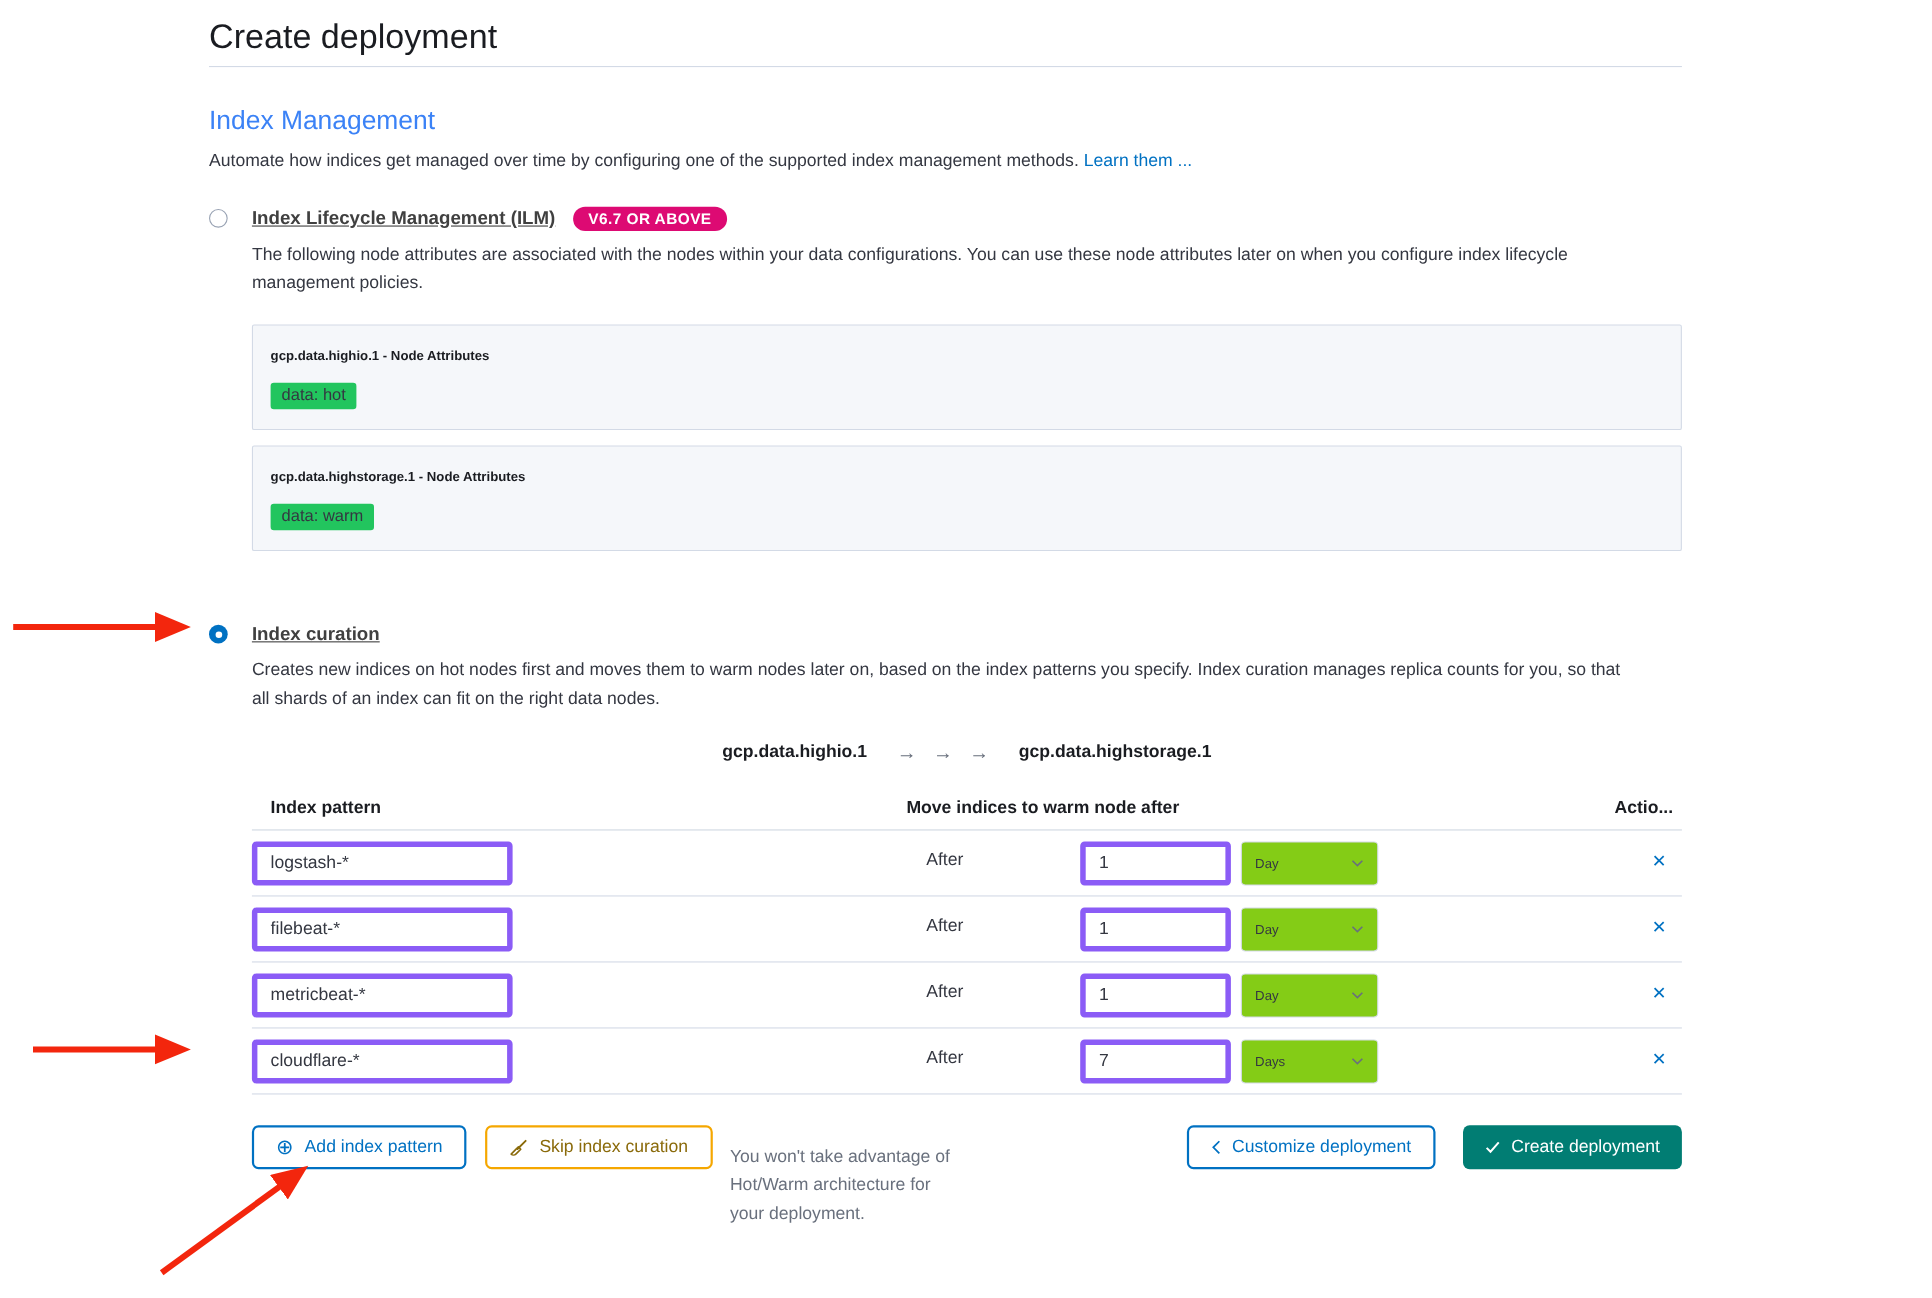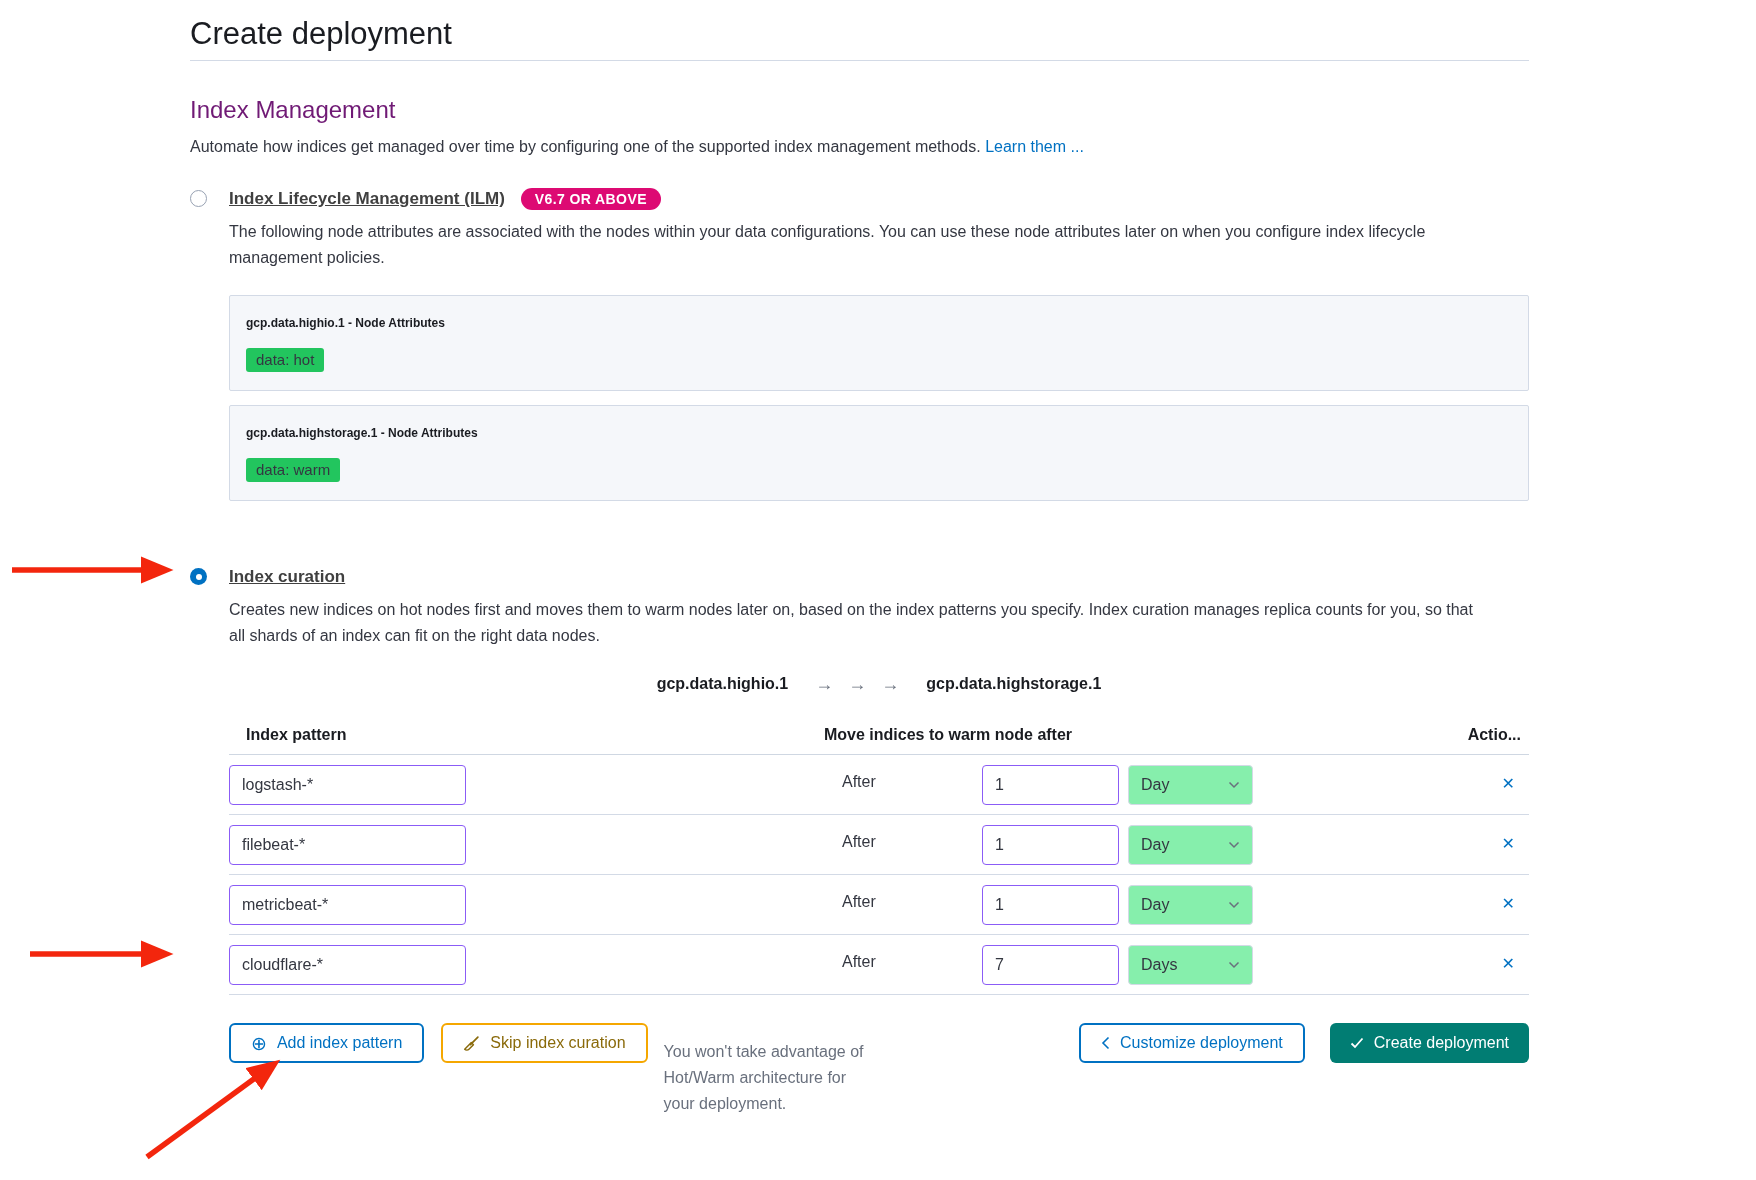--- a/index.html
+++ b/index.html
@@ -10,7 +10,7 @@
 
   .page-title { margin-top:14px; font-size:31px; line-height:40px; font-weight:400; color:#1a1c21;
                 padding-bottom:6px; border-bottom:1px solid #d3dae6; }
-  .section-title { margin-top:34px; font-size:24px; line-height:30px; font-weight:400; color:#701a75; }
+  .section-title { margin-top:34px; font-size:24px; line-height:30px; font-weight:400; color:#3b82f6; }
   .section-desc { margin-top:10px; font-size:16px; line-height:24px; }
   .link { color:#0071c2; text-decoration:none; cursor:pointer; }
 

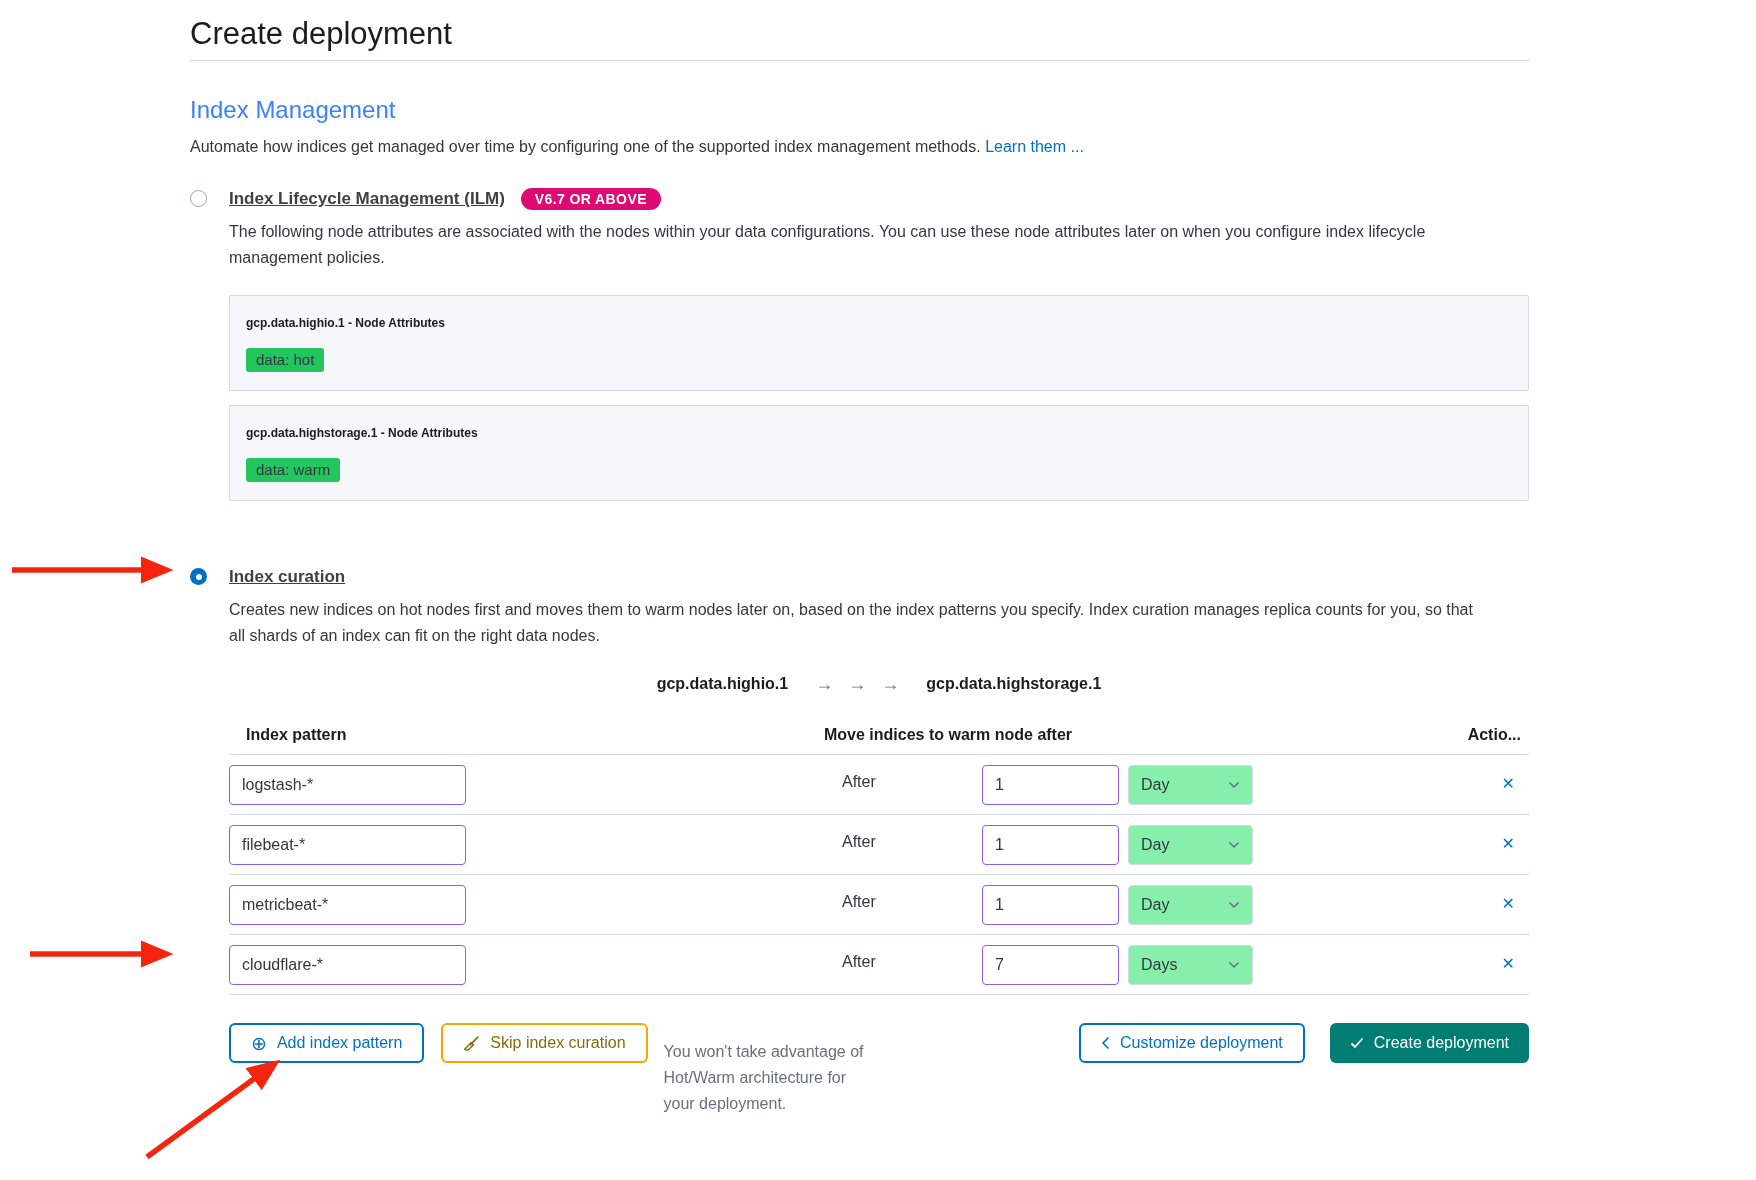--- a/index.html
+++ b/index.html
@@ -49,7 +49,7 @@
   .th.move { left:595px; }
   .th.actions { right:8px; }
   .trow { position:relative; height:60px; border-bottom:1px solid #d3dae6; }
-  .field { position:absolute; top:10px; height:40px; border:1px solid #8b5cf6; border-radius:4px;
+  .field { position:absolute; top:10px; height:40px; border:5px solid #8b5cf6; border-radius:4px;
            background:#fff; font-family:"Liberation Sans",sans-serif; font-size:16px; color:#343741;
            padding:0 12px; outline:none; }
   .pattern-field { left:0; width:237px; }

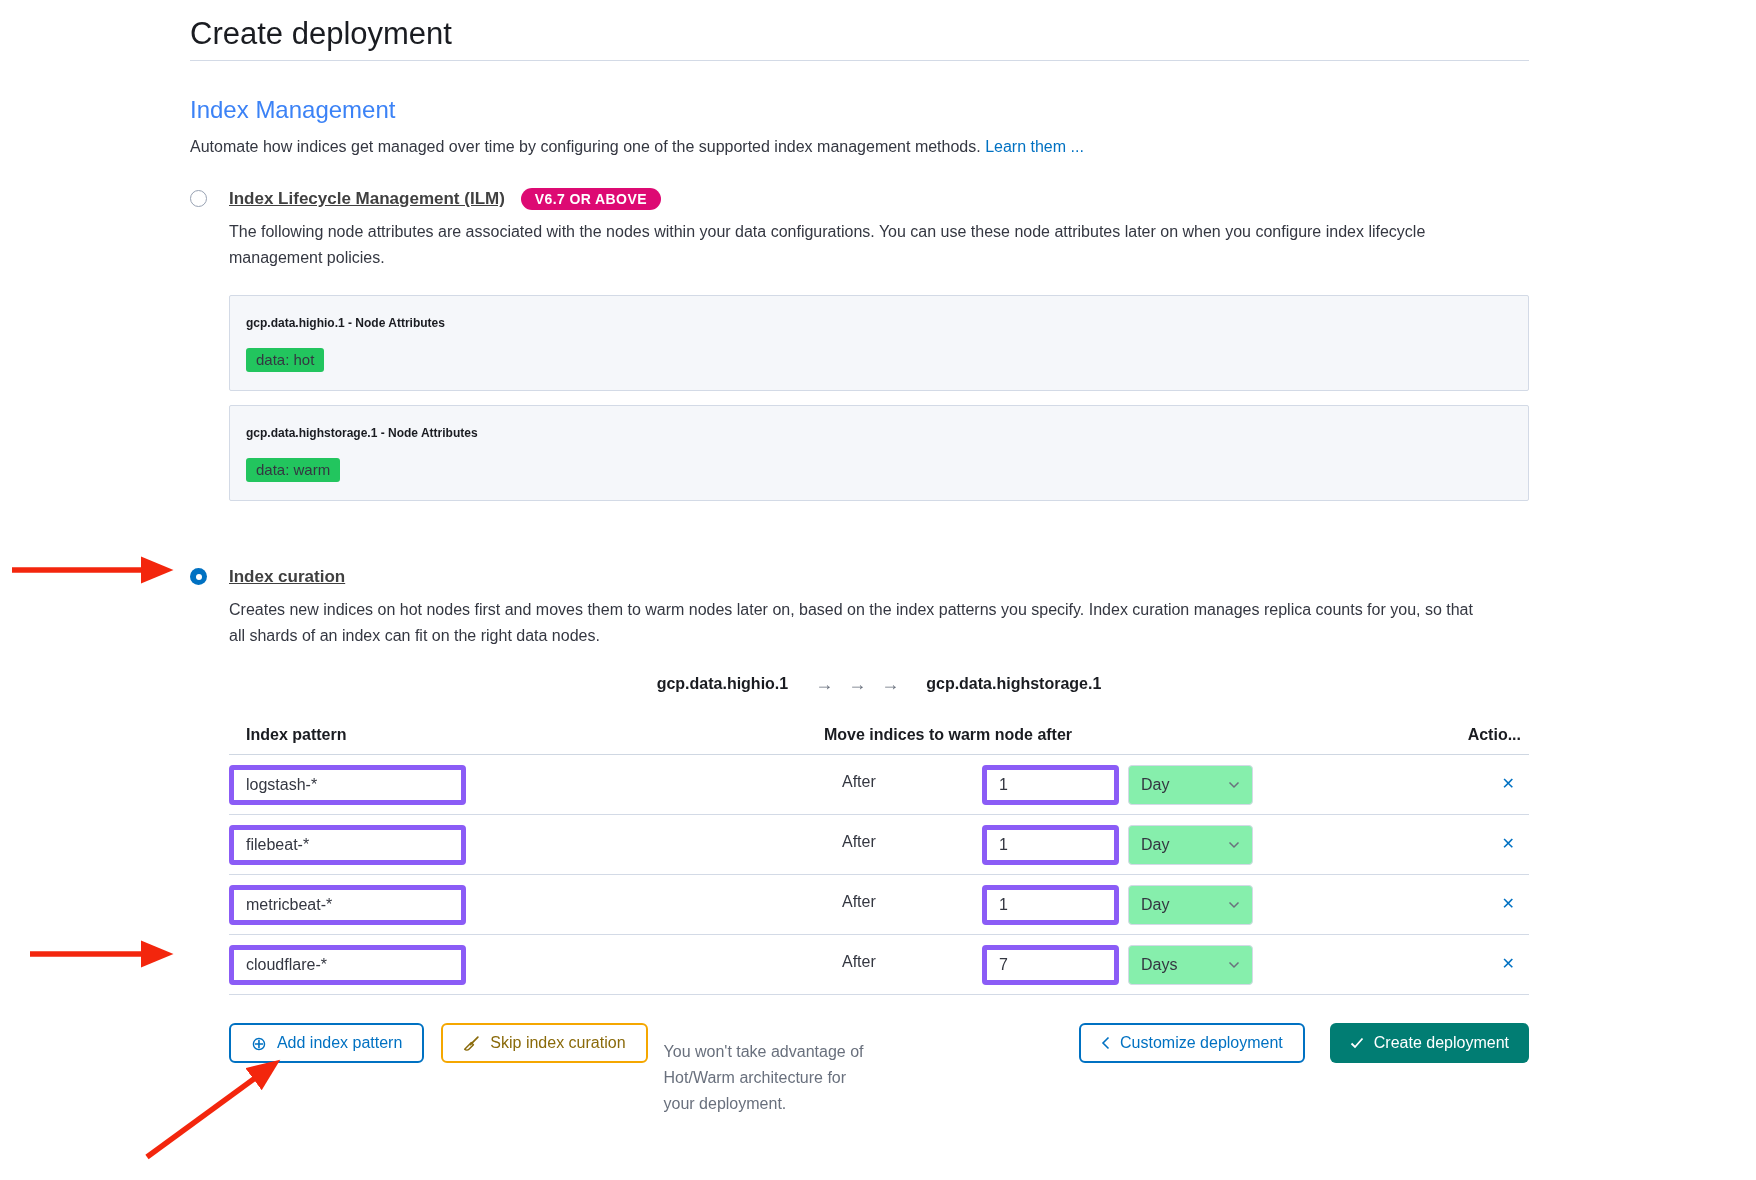--- a/index.html
+++ b/index.html
@@ -56,8 +56,8 @@
   .after { position:absolute; left:613px; top:18px; font-size:16px; }
   .num-field { left:753px; width:137px; }
   .select { position:absolute; left:899px; top:10px; width:125px; height:40px; border:1px solid #d3dae6;
-            border-radius:4px; background:#86efac; display:flex; align-items:center; padding:0 12px;
-            font-size:16px; cursor:pointer; }
+            border-radius:4px; background:#84cc16; display:flex; align-items:center; padding:0 12px;
+            font-size:12px; cursor:pointer; }
   .select .chev { margin-left:auto; }
   .row-close { position:absolute; right:14px; top:19px; color:#0071c2; font-size:16px; line-height:20px;
                cursor:pointer; }

